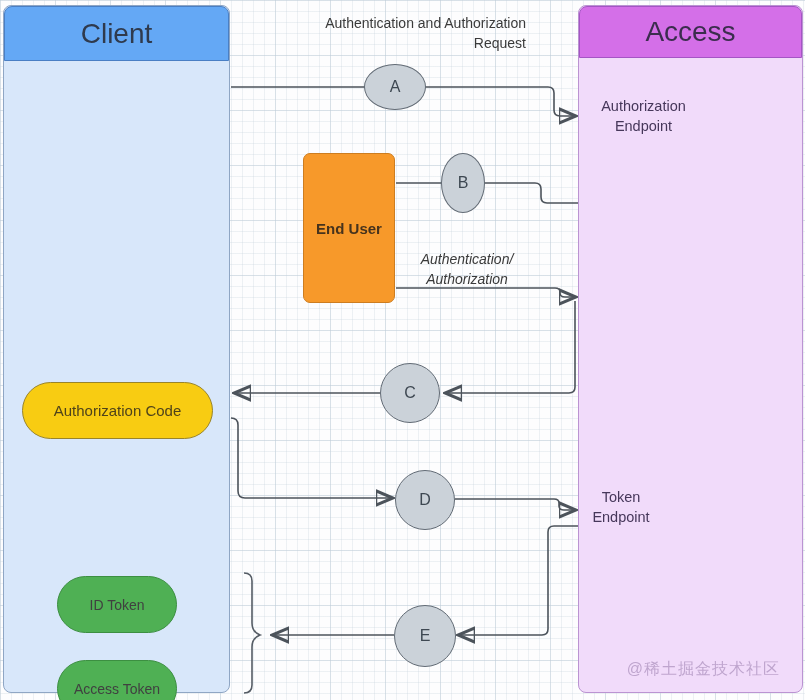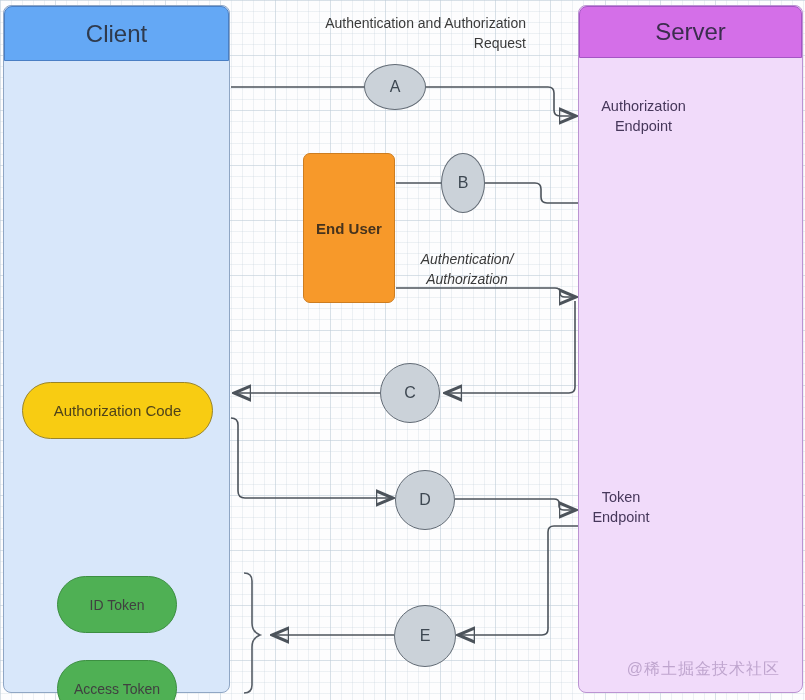--- a/index.html
+++ b/index.html
@@ -18,7 +18,7 @@
   .lane-body{position:absolute;border-radius:8px;box-sizing:border-box;}
   .lane-head{position:absolute;left:0;top:0;width:100%;box-sizing:border-box;
     display:flex;align-items:center;justify-content:center;
-    border-radius:8px 8px 0 0;font-size:24px;}
+    border-radius:8px 8px 0 0;font-size:28px;}
   .client-body{left:3px;top:5px;width:227px;height:688px;
     background:#d8e7fa;border:1px solid #8fa6c4;}
   .client-head{height:55px;background:#64a8f5;border:1px solid #4a7fc4;color:#2f3a4d;}

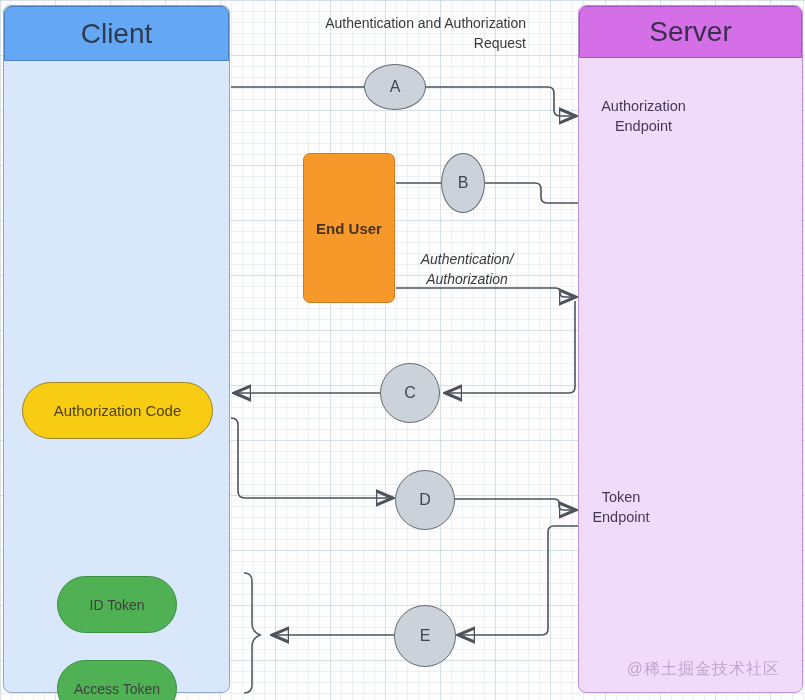--- a/index.html
+++ b/index.html
@@ -78,7 +78,7 @@
 
   <div class="lane-body server-body">
     <div class="lane-head server-head">
-      <span>Server</span>
+      <span>Access</span>
     </div>
   </div>
 

